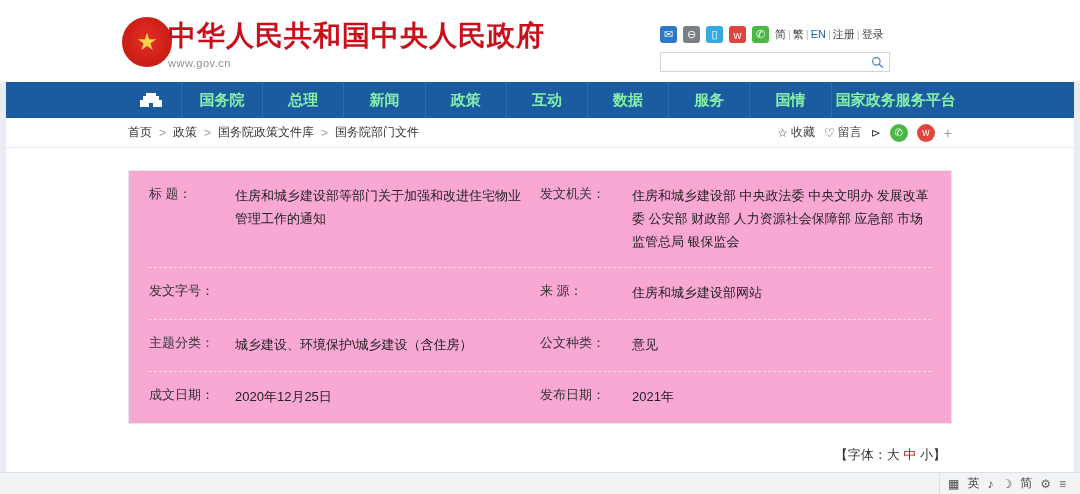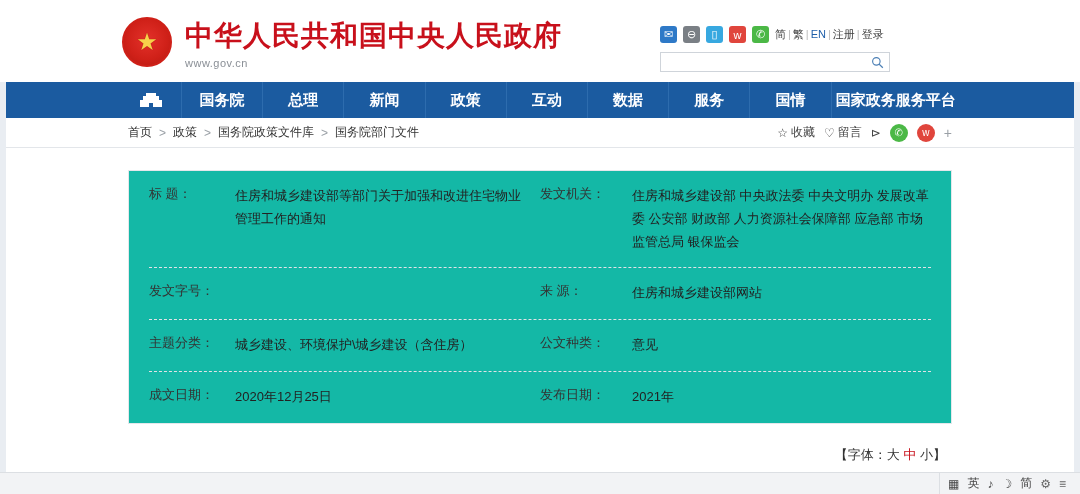--- a/index.html
+++ b/index.html
@@ -48,7 +48,7 @@
   }
   .title-block {
     position: absolute;
-    left: 185px; top: 22px;
+    left: 168px; top: 22px;
   }
   .gov-title {
     color: #c8101b;

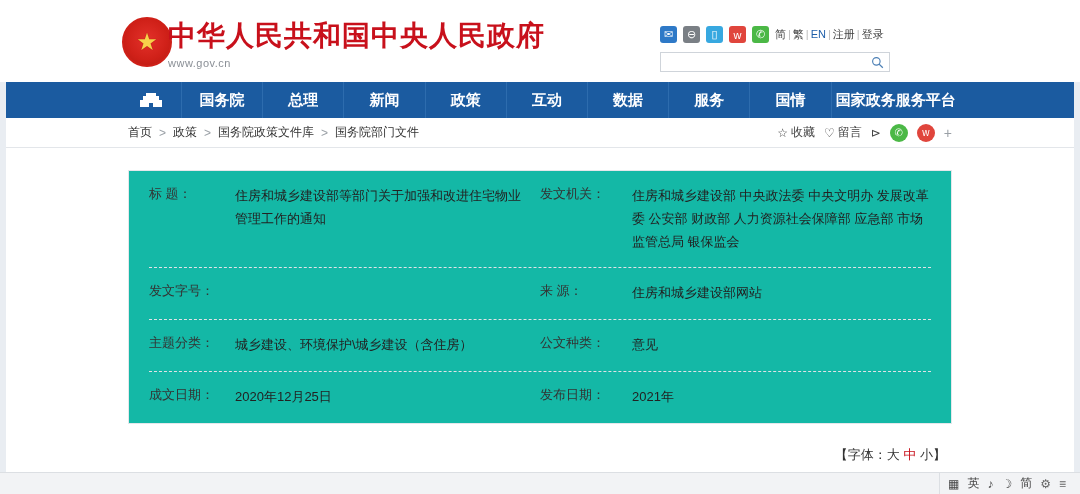--- a/index.html
+++ b/index.html
@@ -128,7 +128,7 @@
   .nav-item {
     flex: 1;
     display: flex; align-items: center; justify-content: center;
-    color: #ffffff;
+    color: #86efac;
     font-size: 15px;
     font-weight: bold;
     border-right: 1px solid #2d6cae;

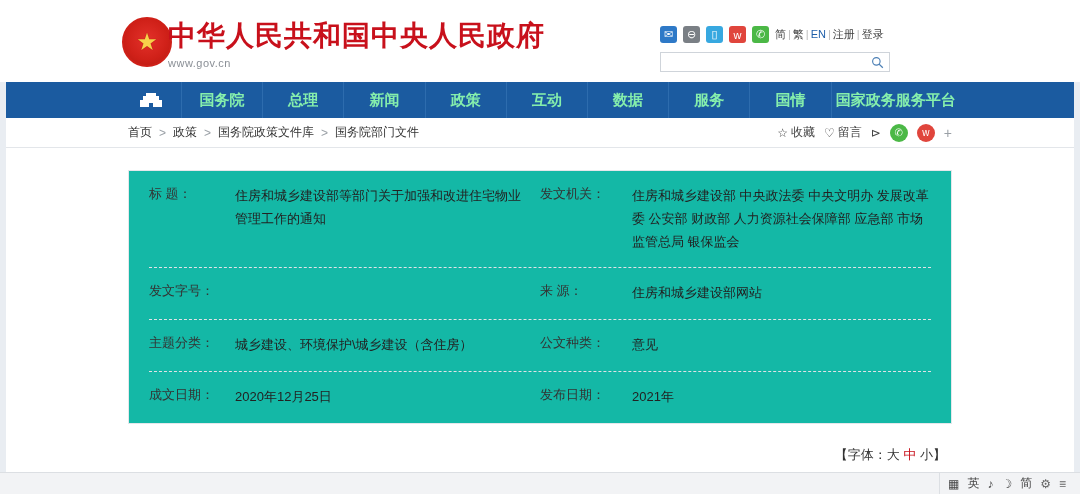--- a/index.html
+++ b/index.html
@@ -174,7 +174,7 @@
   .meta-card {
     margin-top: 22px;
     border: 1px solid #e4e7eb;
-    background: #14b8a6;
+    background: #f9a8d4;
     padding: 0 20px;
   }
   .meta-row {

